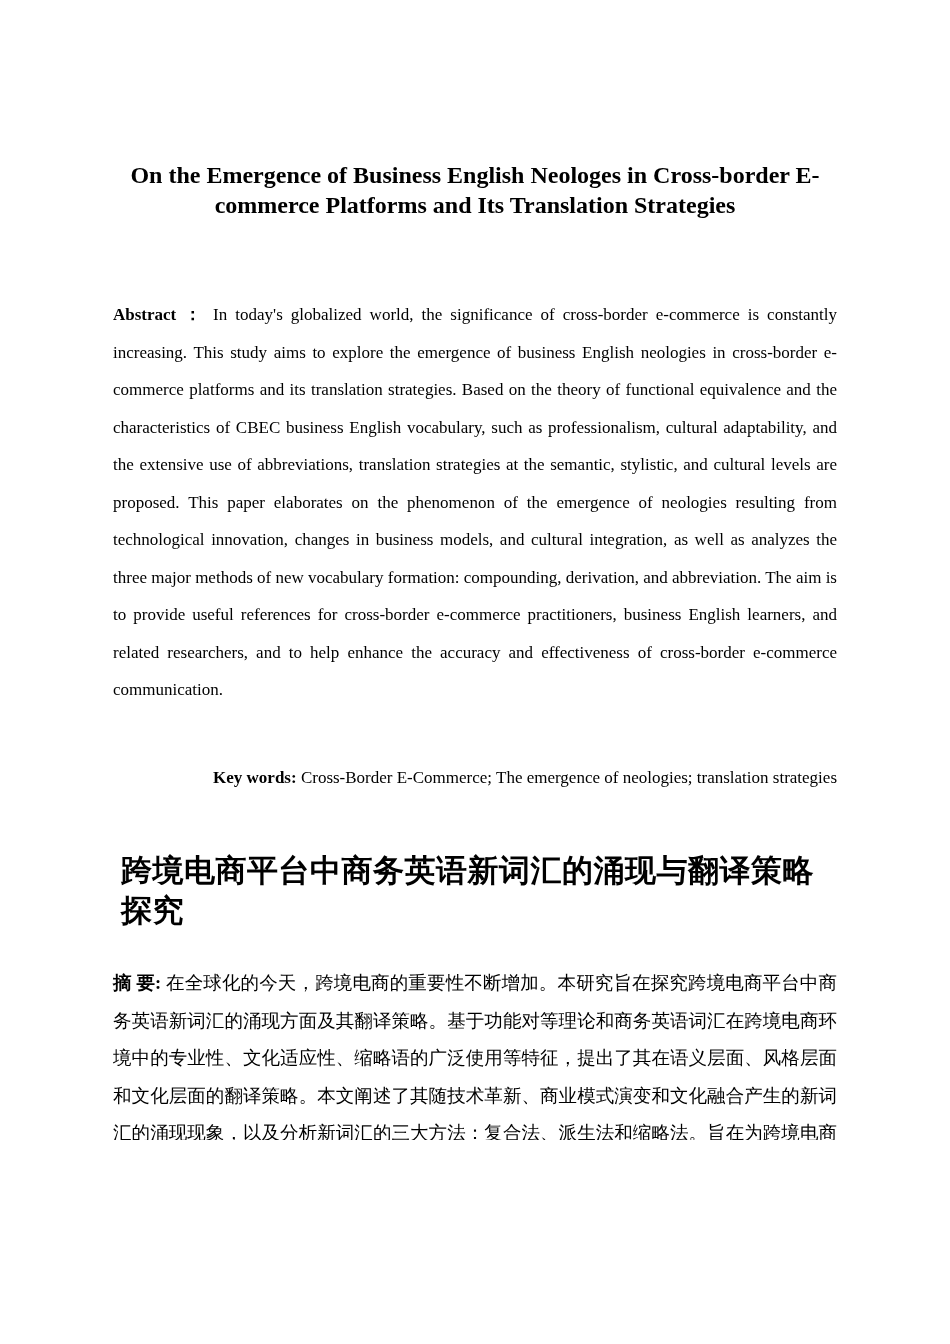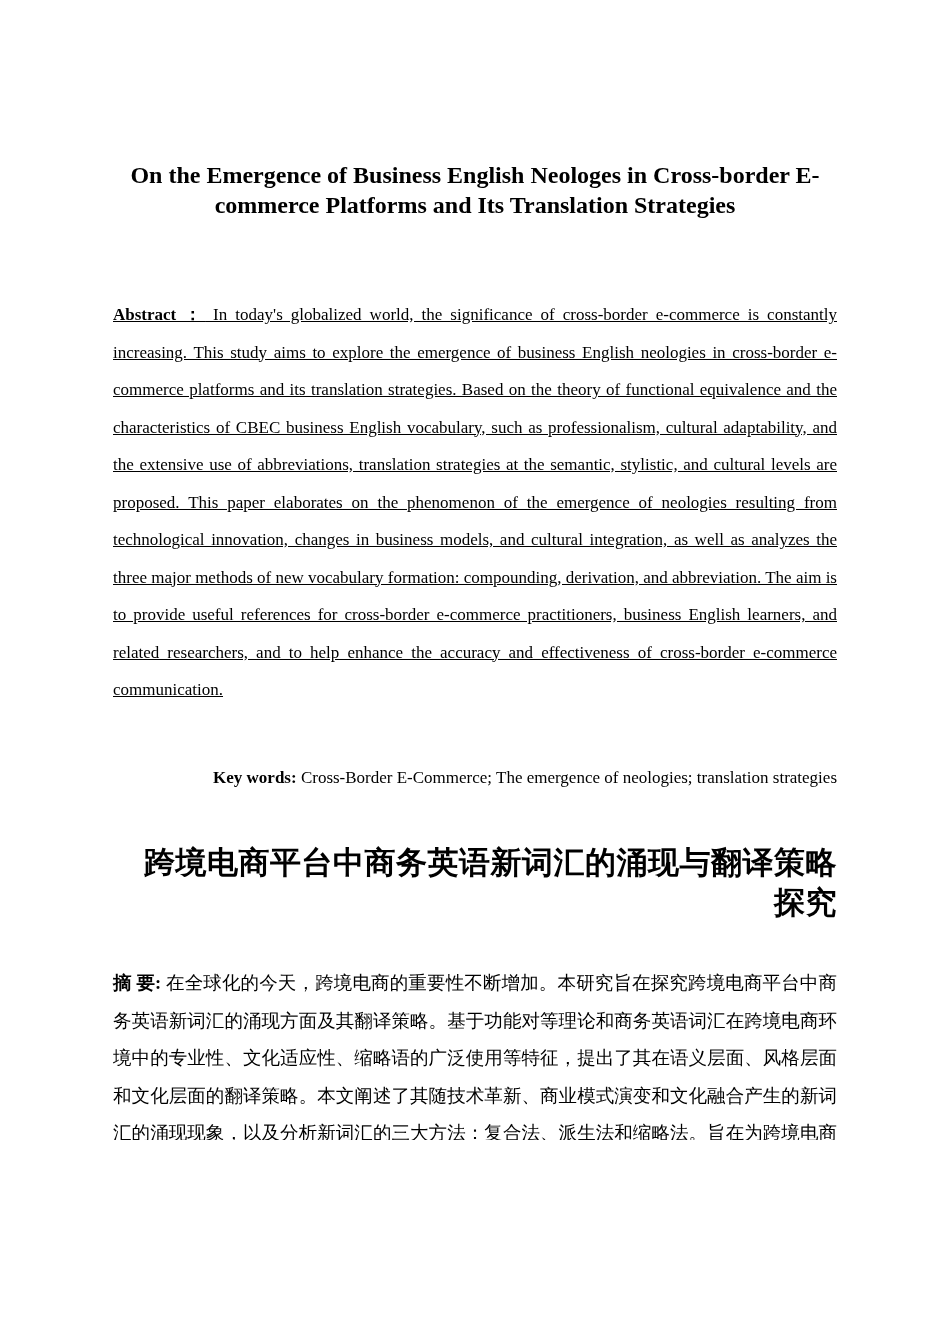--- a/index.html
+++ b/index.html
@@ -37,7 +37,6 @@
     line-height: 37.5px;
     text-align: justify;
     text-justify: inter-word;
-    text-decoration: underline;
   }
   .abstract-en .lead-label,
   .keywords .lead-label,

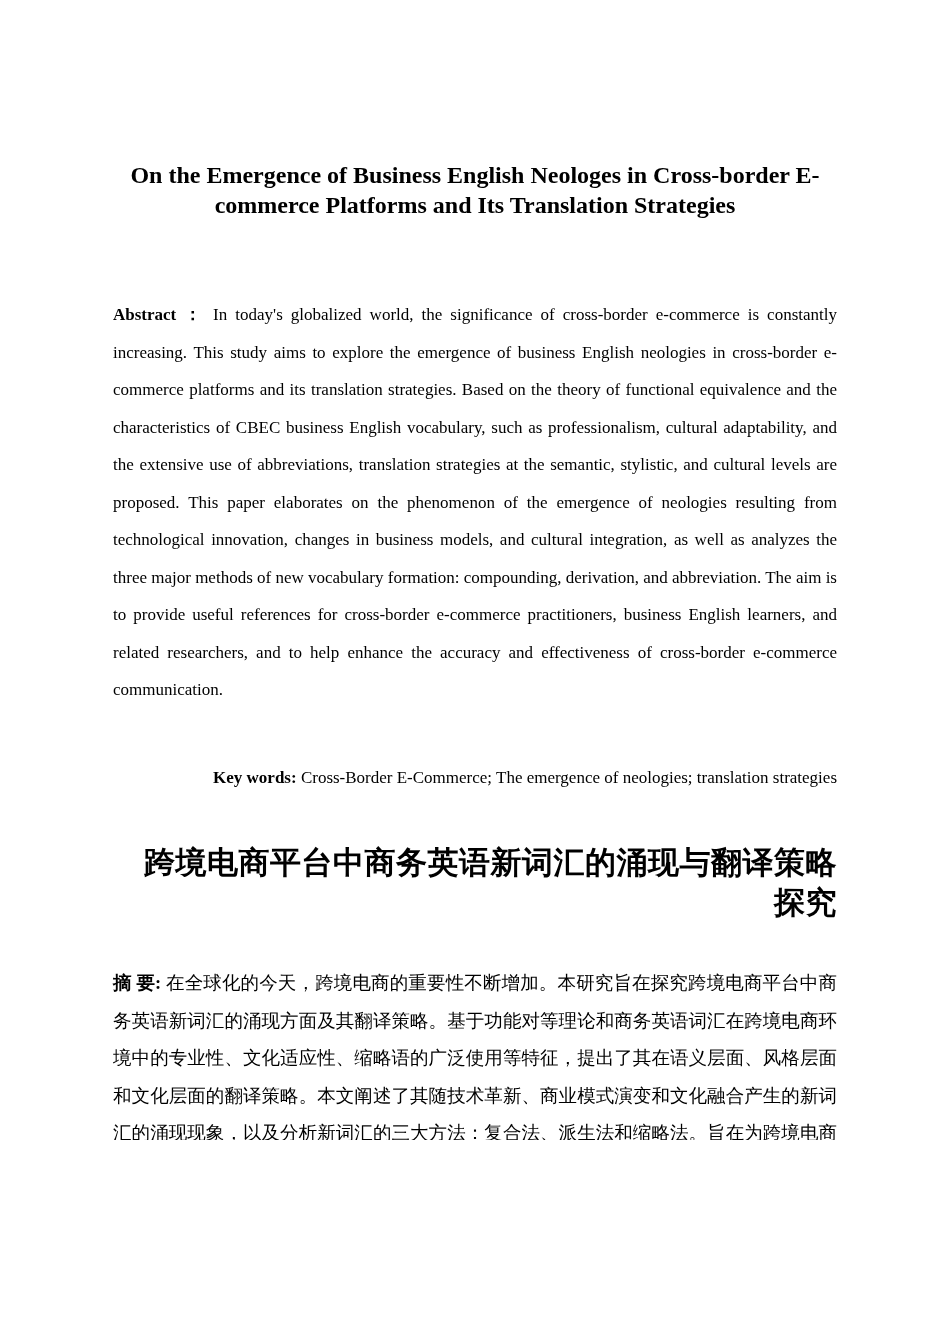--- a/index.html
+++ b/index.html
@@ -52,8 +52,8 @@
   }
   .title-zh {
     top: 843px;
-    margin: 0;
-    text-align: right;
+    margin: 8px;
+    text-align: left;
     font-weight: bold;
     font-size: 31px;
     line-height: 40px;

